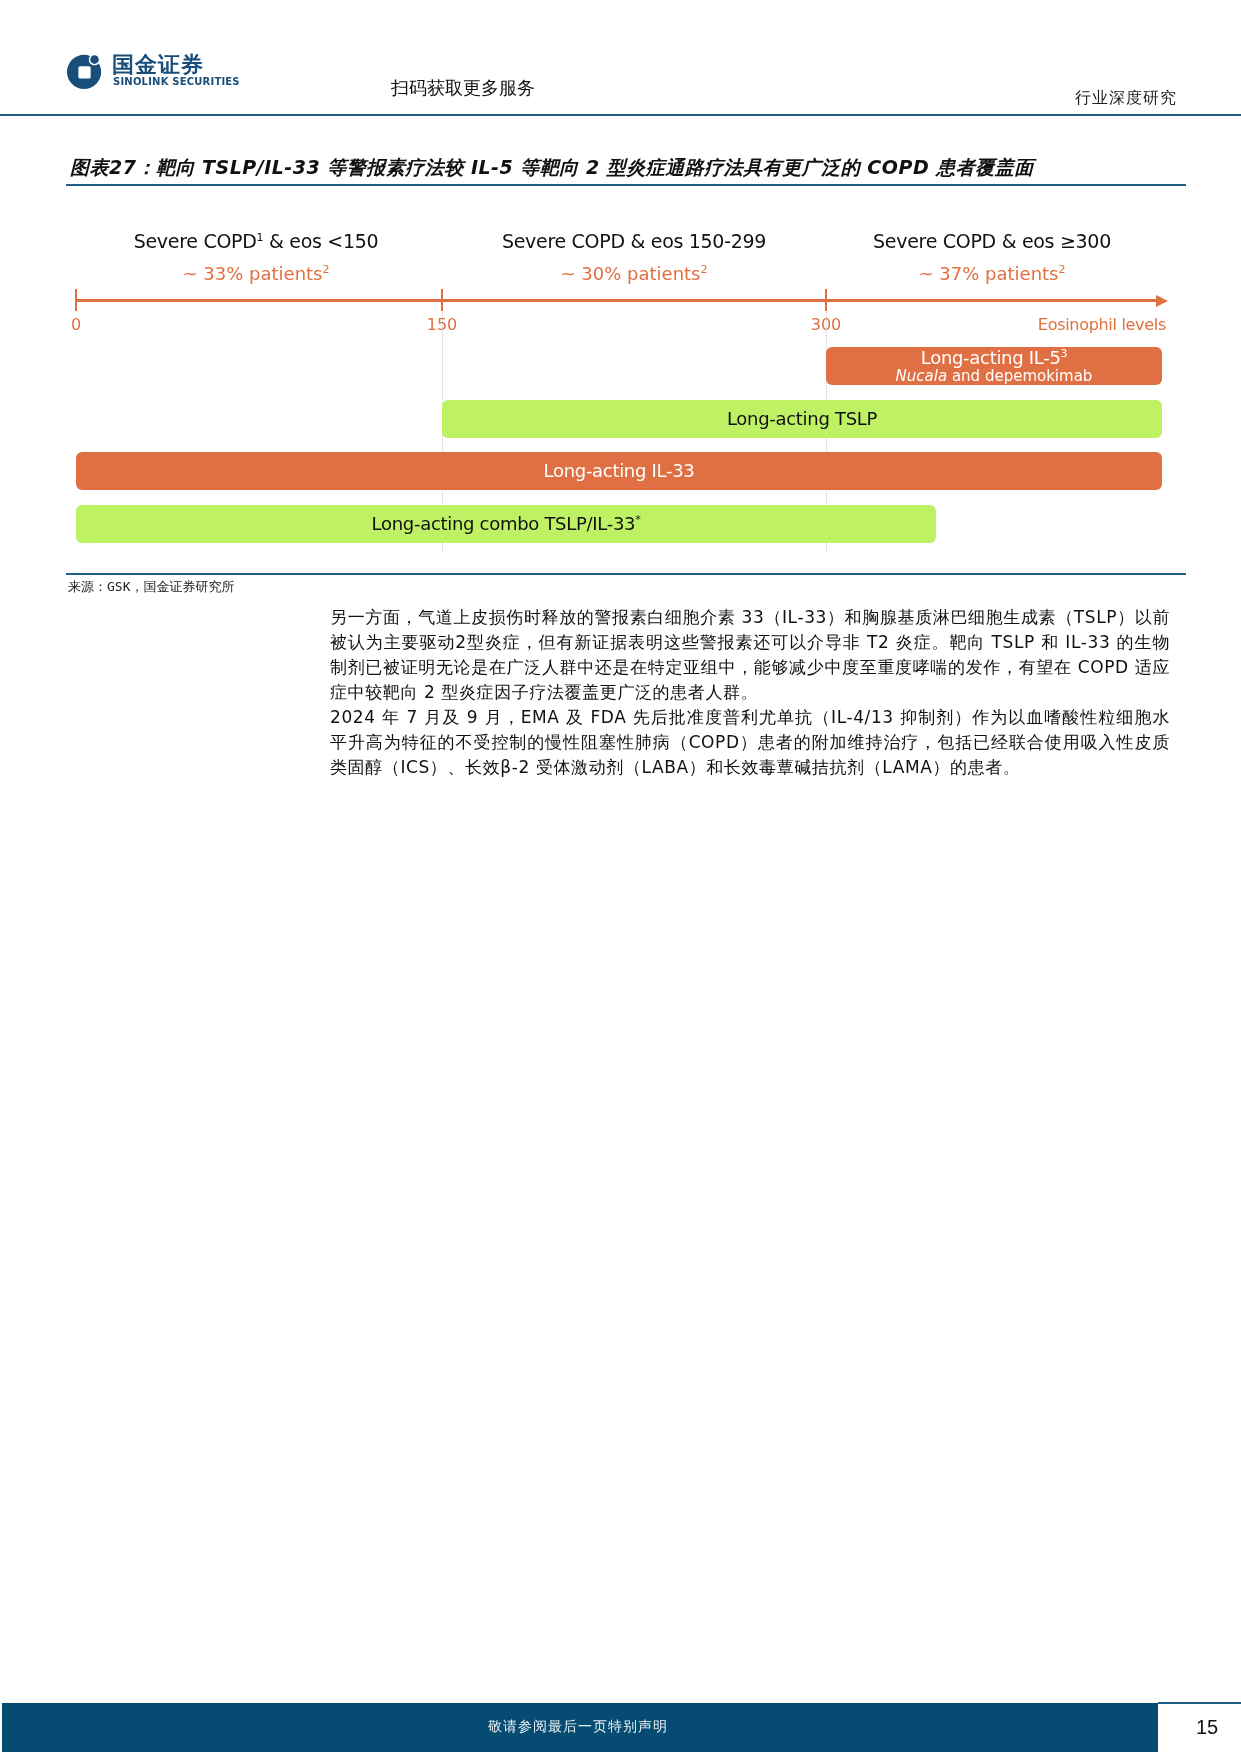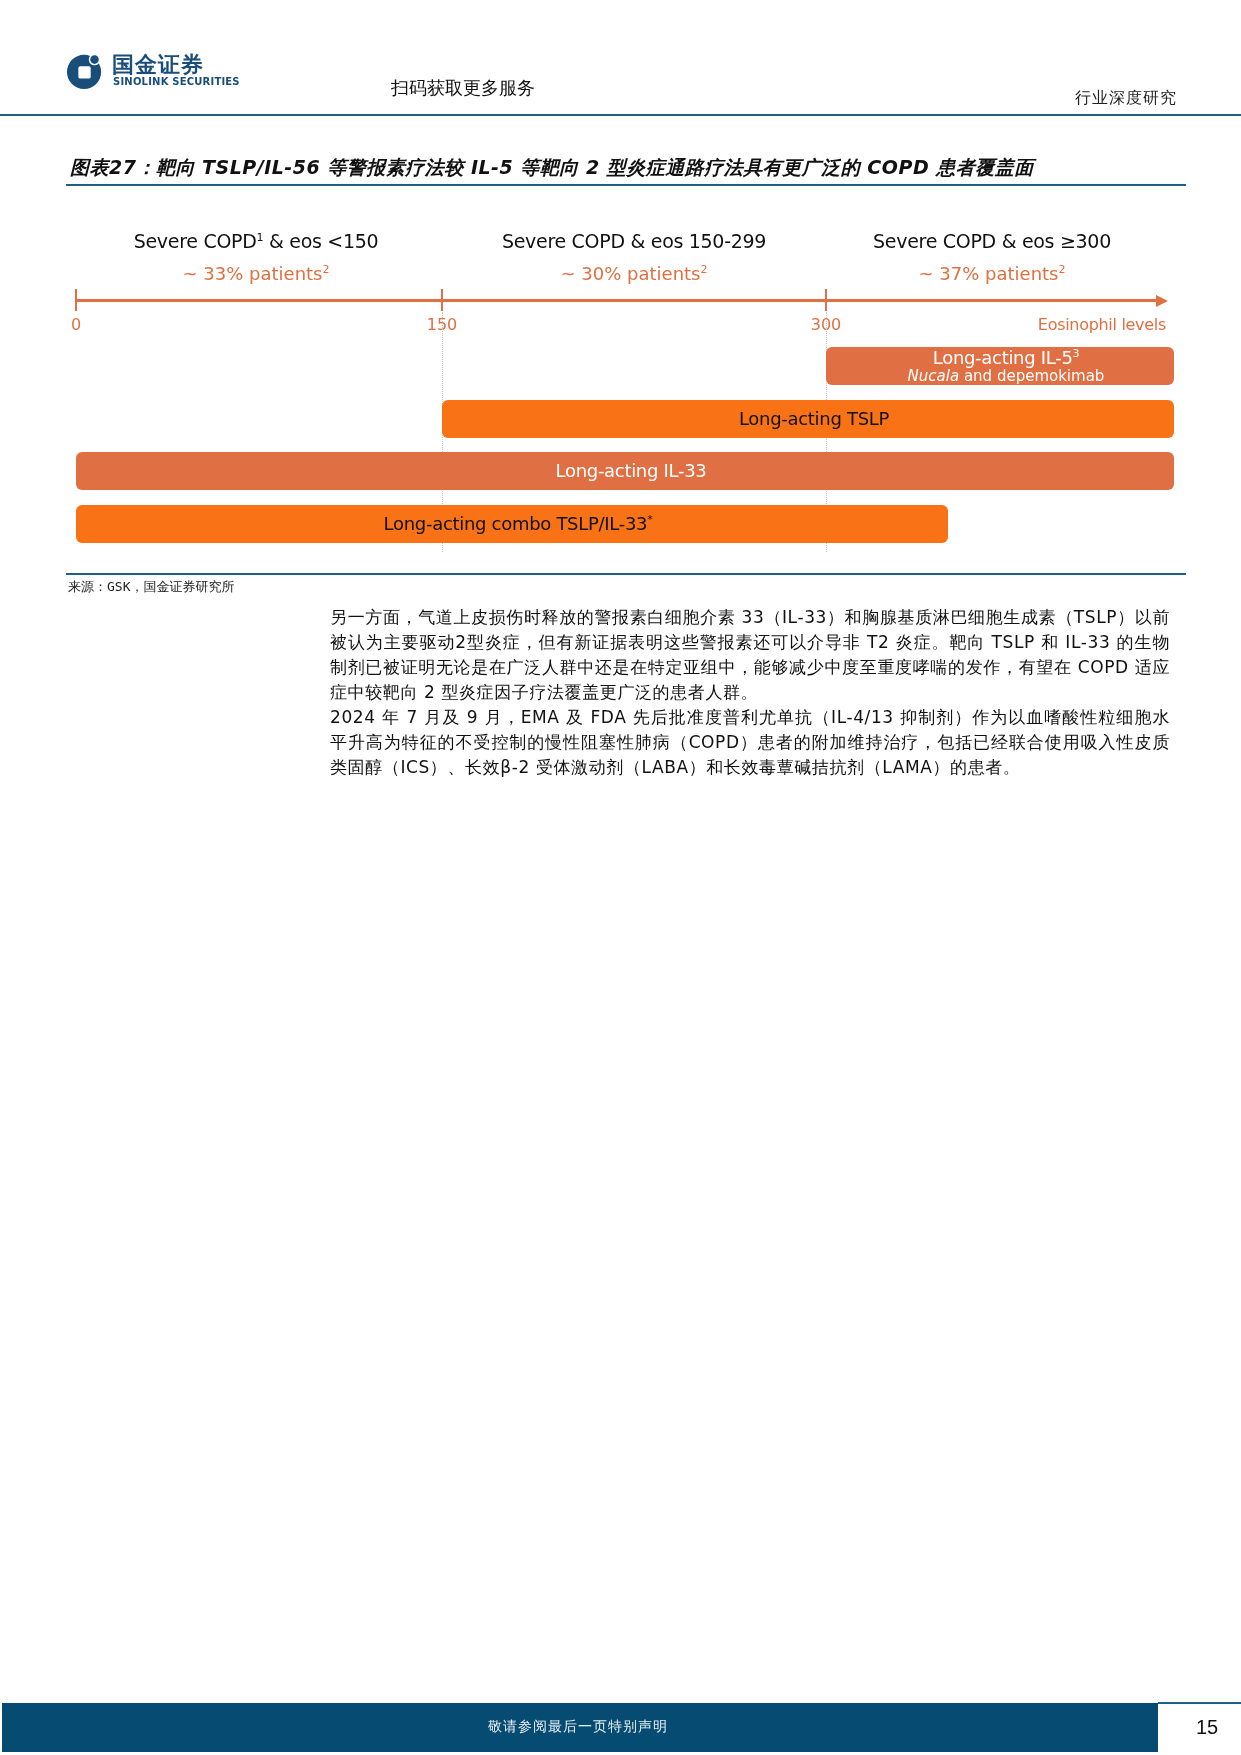--- a/index.html
+++ b/index.html
@@ -70,7 +70,7 @@
 <div class="hdr-type">行业深度研究</div>
 <div class="hdr-rule"></div>
 
-<div class="fig-title">图表27：靶向 TSLP/IL-56 等警报素疗法较 IL-5 等靶向 2 型炎症通路疗法具有更广泛的 COPD 患者覆盖面</div>
+<div class="fig-title">图表27：靶向 TSLP/IL-33 等警报素疗法较 IL-5 等靶向 2 型炎症通路疗法具有更广泛的 COPD 患者覆盖面</div>
 <div class="fig-rule-top"></div>
 
 <div class="chart">

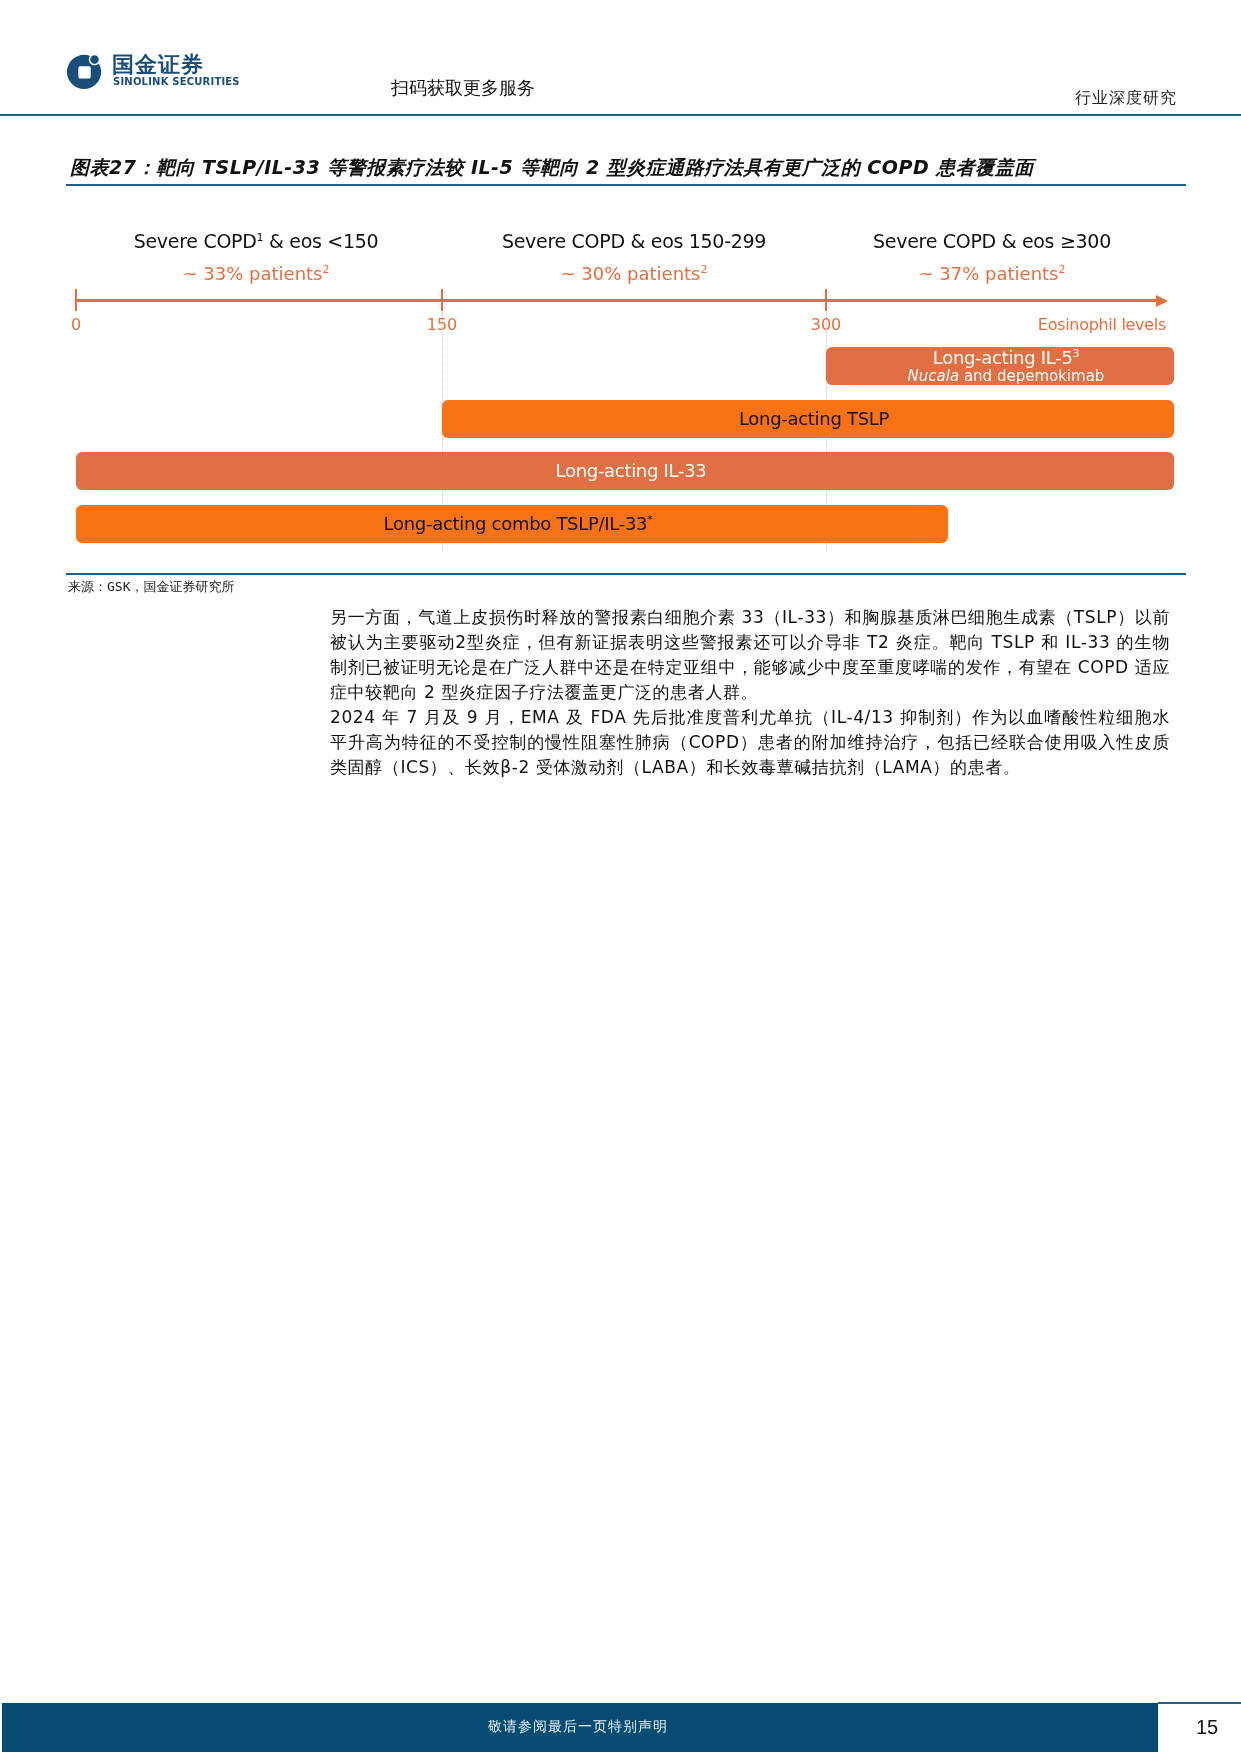--- a/index.html
+++ b/index.html
@@ -34,7 +34,7 @@
     .tick-label { position: absolute; font-size: 16px; color: #e0703f; transform: translateX(-50%); }
     .axis-title { position: absolute; font-size: 16px; color: #e0703f; white-space: nowrap; letter-spacing: -0.3px; }
     .guide { position: absolute; width: 0; border-left: 1px dotted #c8c8c8; }
-    .bar { position: absolute; border-radius: 6px; display: flex; flex-direction: column; align-items: center; justify-content: center; line-height: 1.1; padding-left: 12px; }
+    .bar { position: absolute; border-radius: 6px; display: flex; flex-direction: column; align-items: center; justify-content: center; line-height: 1.1; }
     .bar.orange { background: #e07043; color: #fff; }
     .bar.grey { background: #f97316; color: #111; }
     .bar .bar-label { font-size: 18px; white-space: nowrap; letter-spacing: -0.3px; }

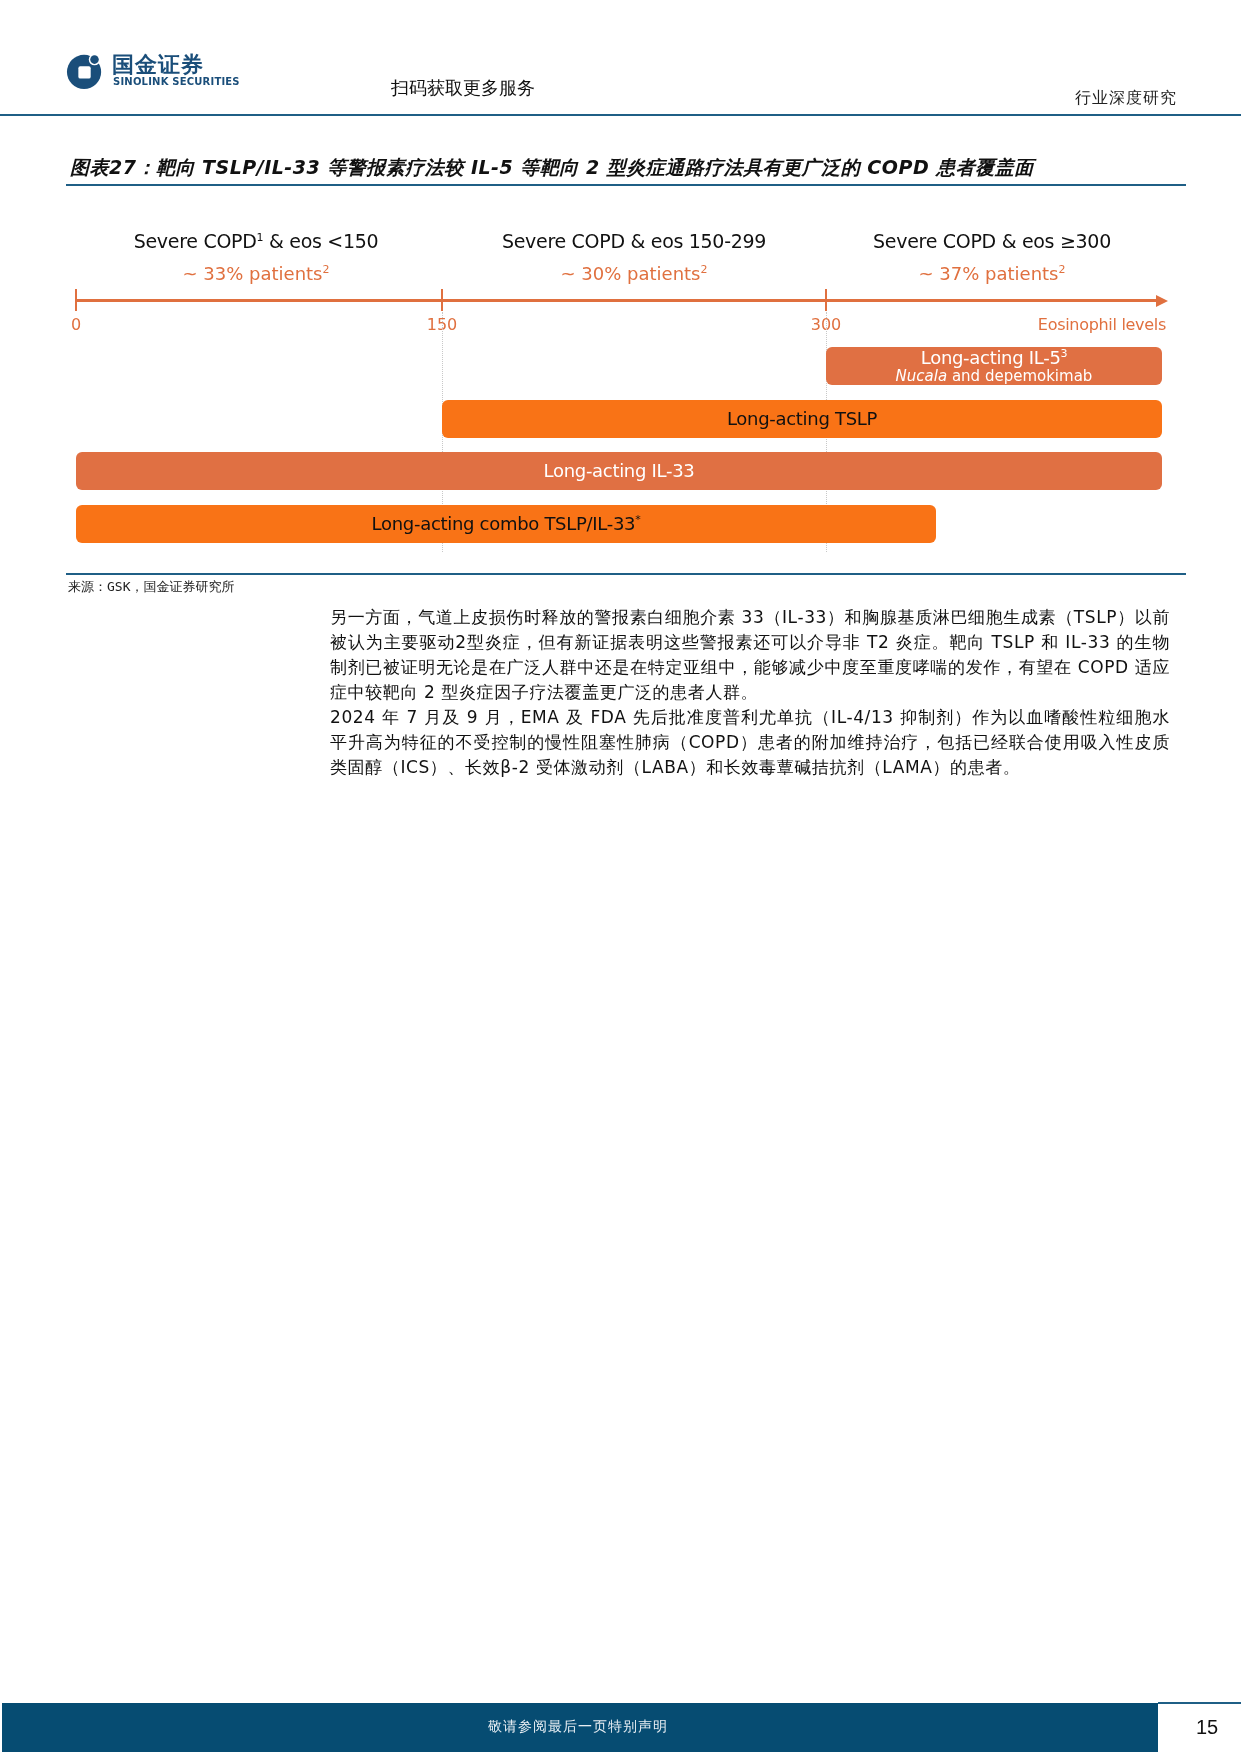--- a/index.html
+++ b/index.html
@@ -36,7 +36,7 @@
     .guide { position: absolute; width: 0; border-left: 1px dotted #c8c8c8; }
     .bar { position: absolute; border-radius: 6px; display: flex; flex-direction: column; align-items: center; justify-content: center; line-height: 1.1; }
     .bar.orange { background: #e07043; color: #fff; }
-    .bar.grey { background: #f97316; color: #111; }
+    .bar.grey { background: #bef264; color: #111; }
     .bar .bar-label { font-size: 18px; white-space: nowrap; letter-spacing: -0.3px; }
     .bar .bar-label sup { font-size: 11px; }
     .bar .bar-sub { font-size: 15px; white-space: nowrap; }

